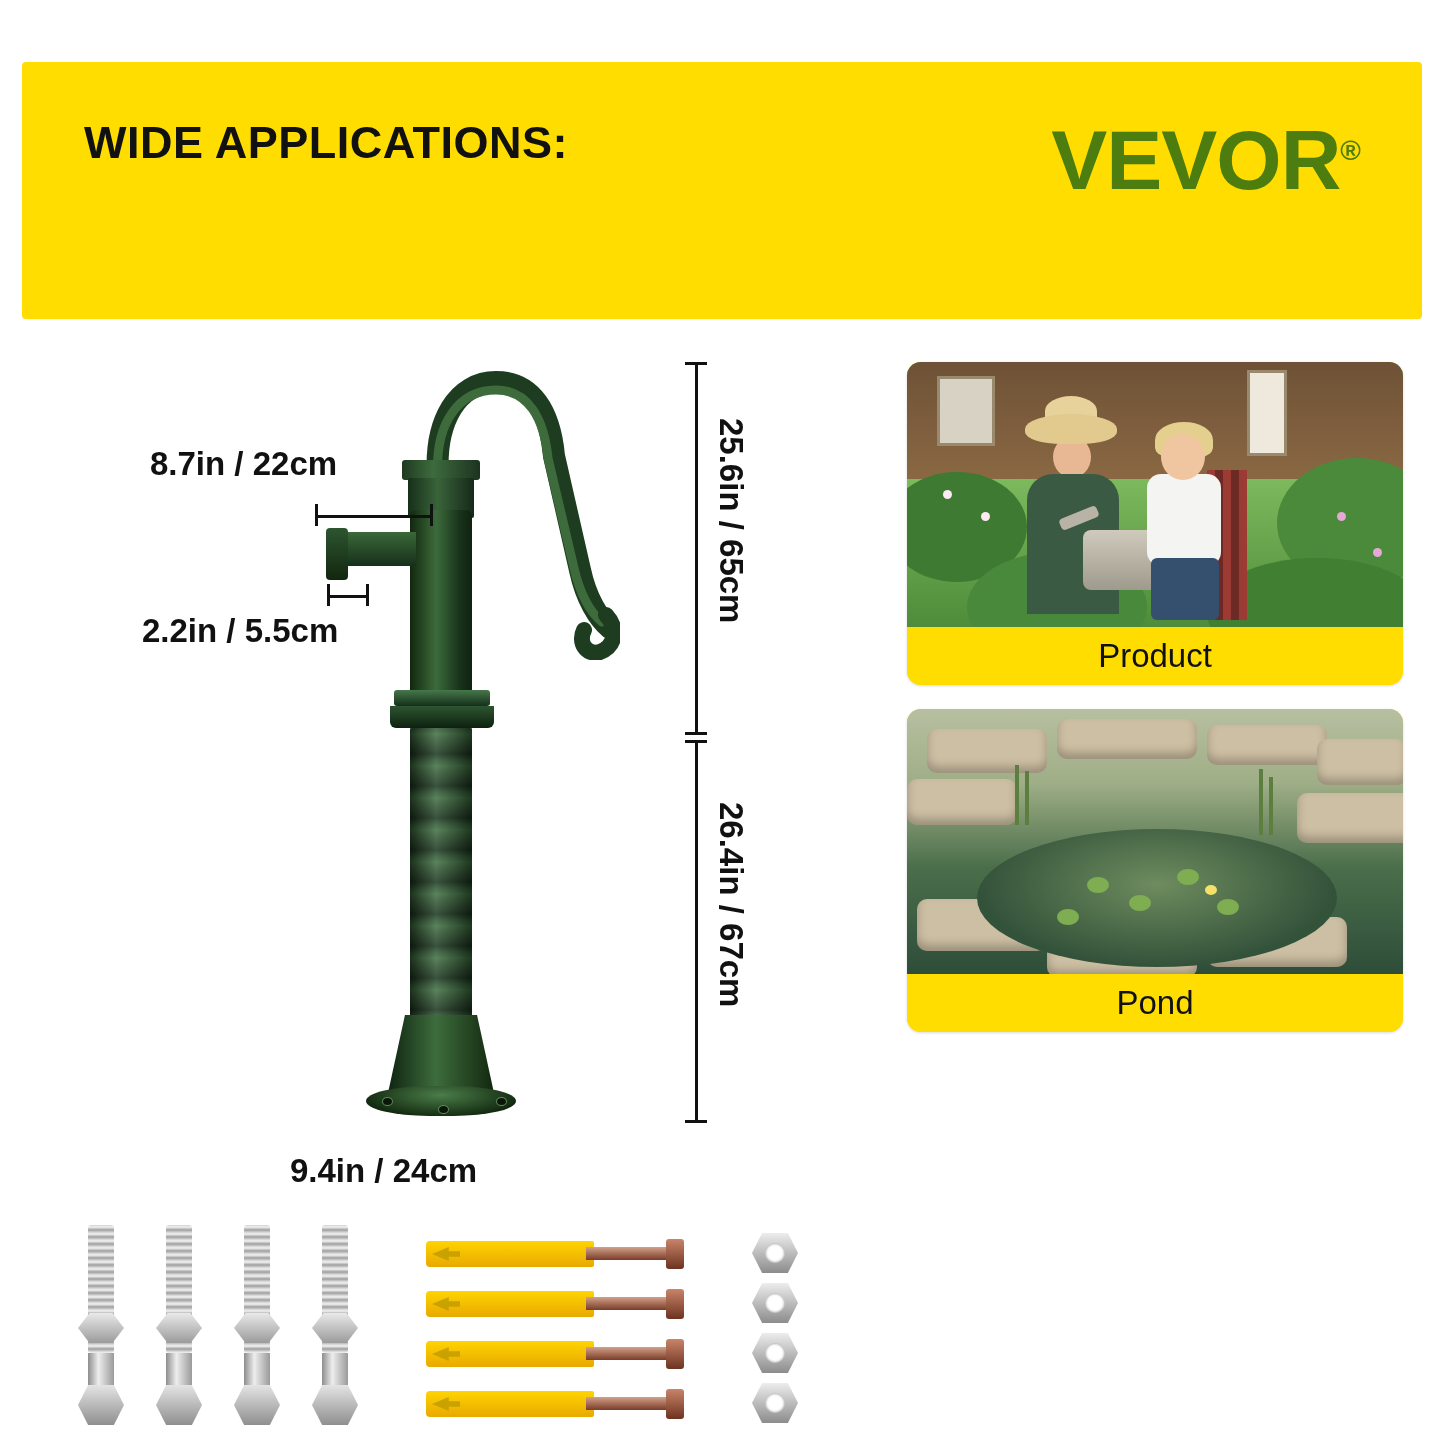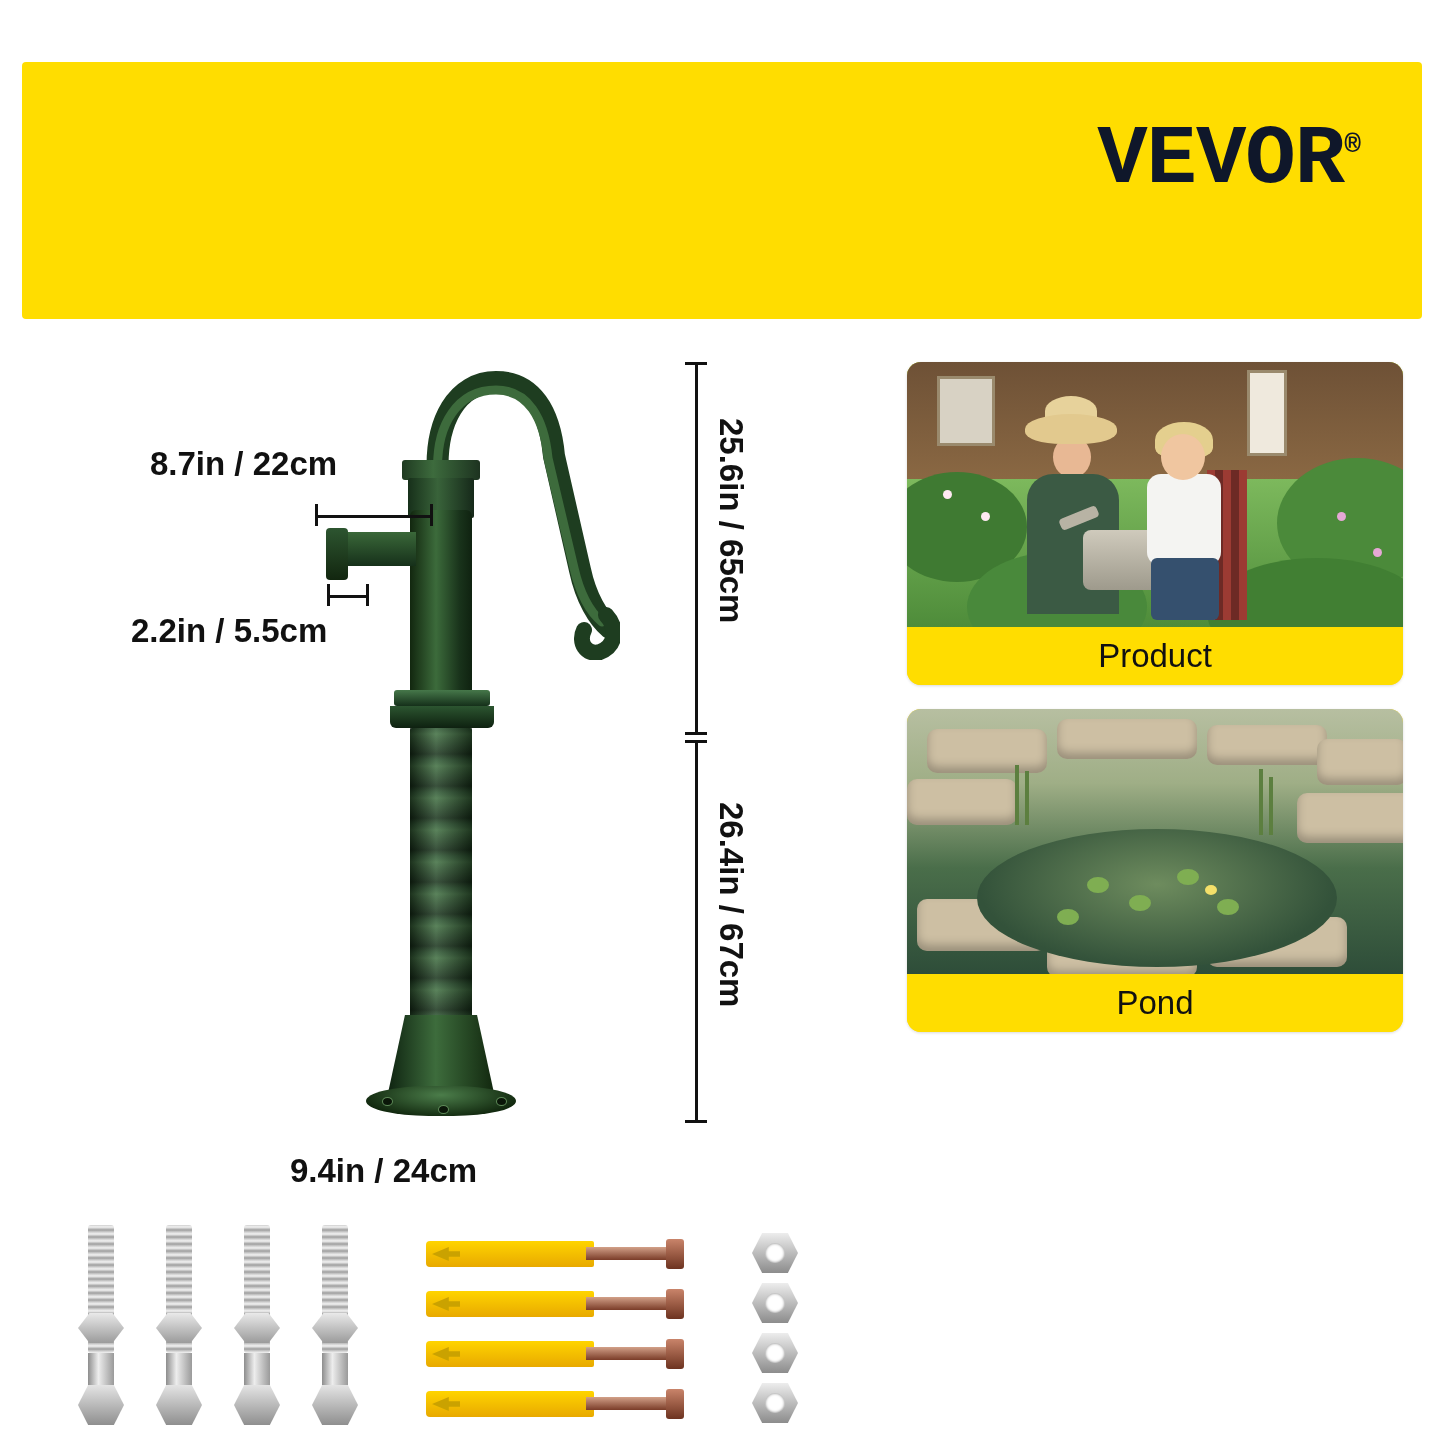--- a/index.html
+++ b/index.html
@@ -351,6 +351,7 @@
 <body>
 
 <div class="banner">
+  <div class="banner-title">WIDE APPLICATIONS:</div>
   <div class="brand">
     <span>VEVOR</span><span class="reg">®</span>
   </div>

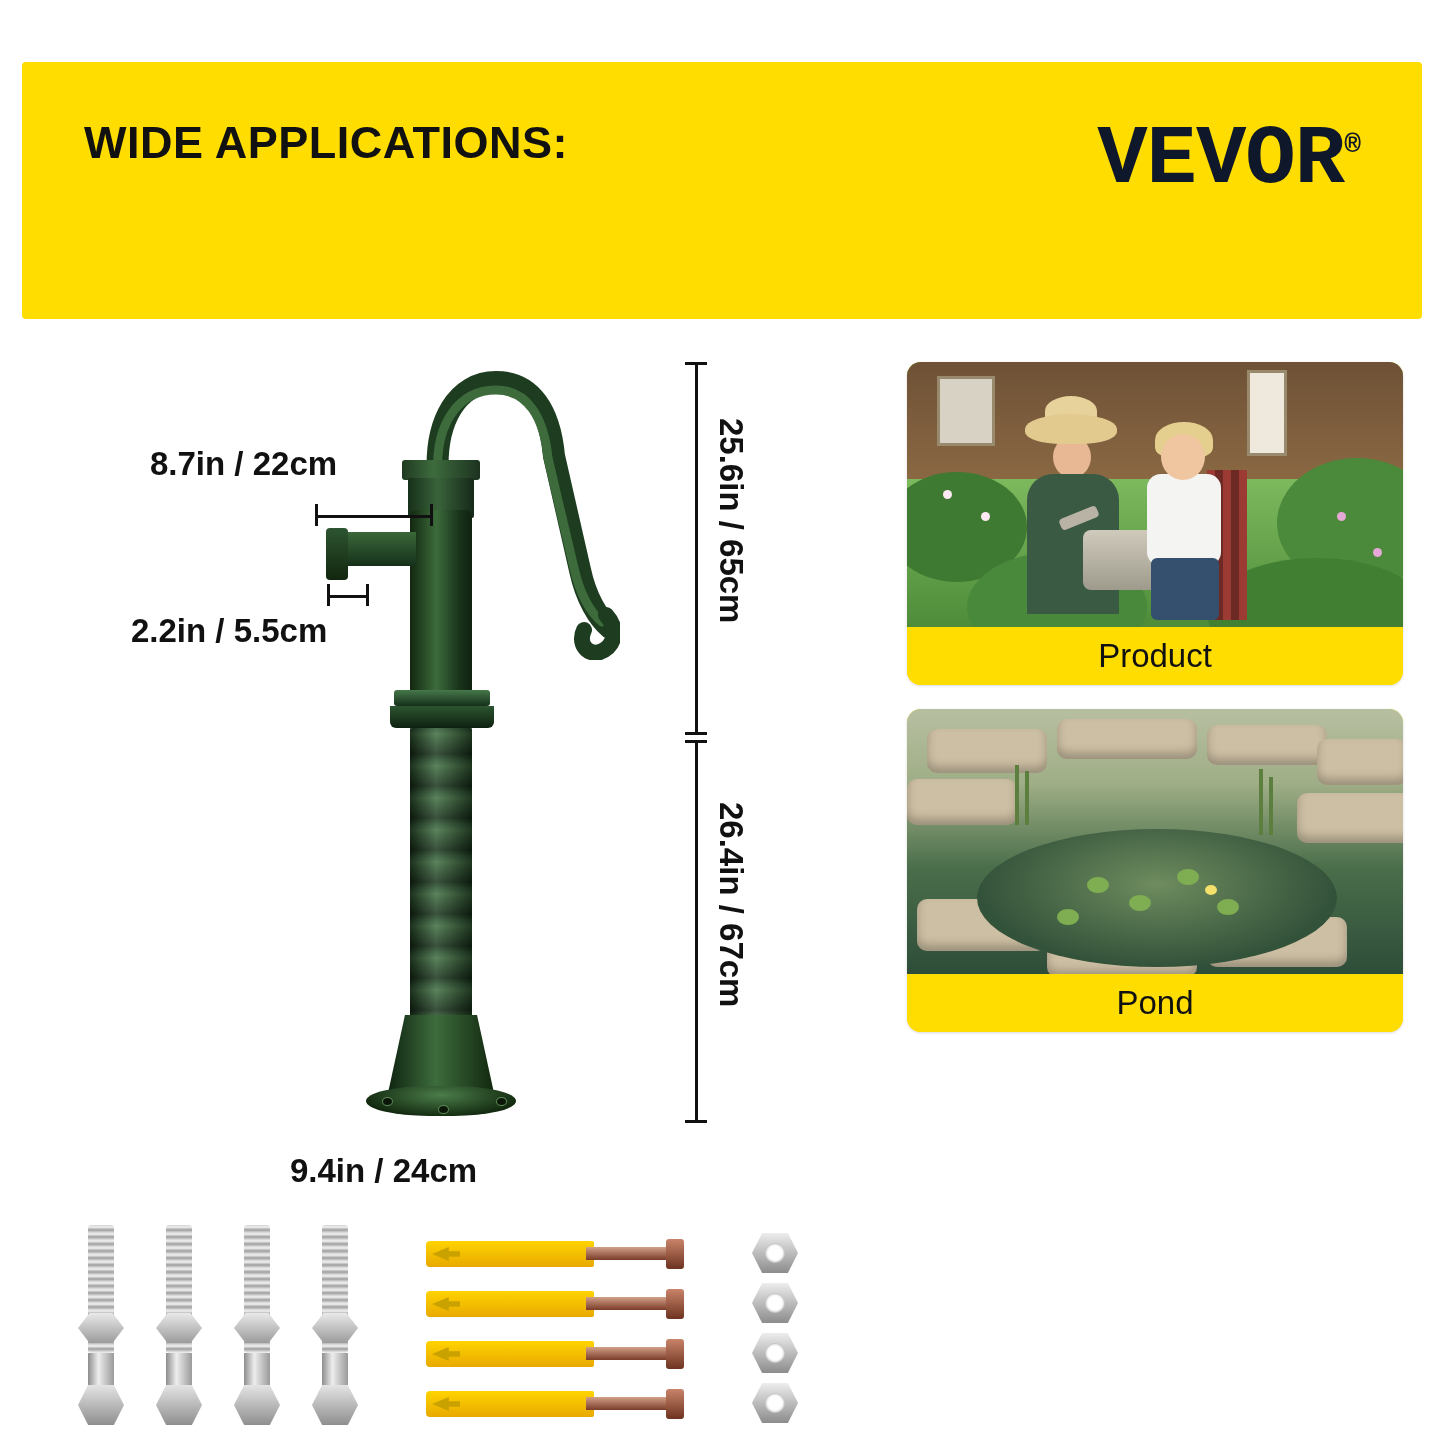--- a/index.html
+++ b/index.html
@@ -46,8 +46,8 @@
     font-size: 84px;
     font-weight: bold;
     letter-spacing: -1px;
-    color: #0f172a;
-    font-family: Liberation Mono, monospace;
+    color: #4d7c0f;
+    font-family: Liberation Sans, sans-serif;
   }
   .brand .reg {
     font-size: 28px;

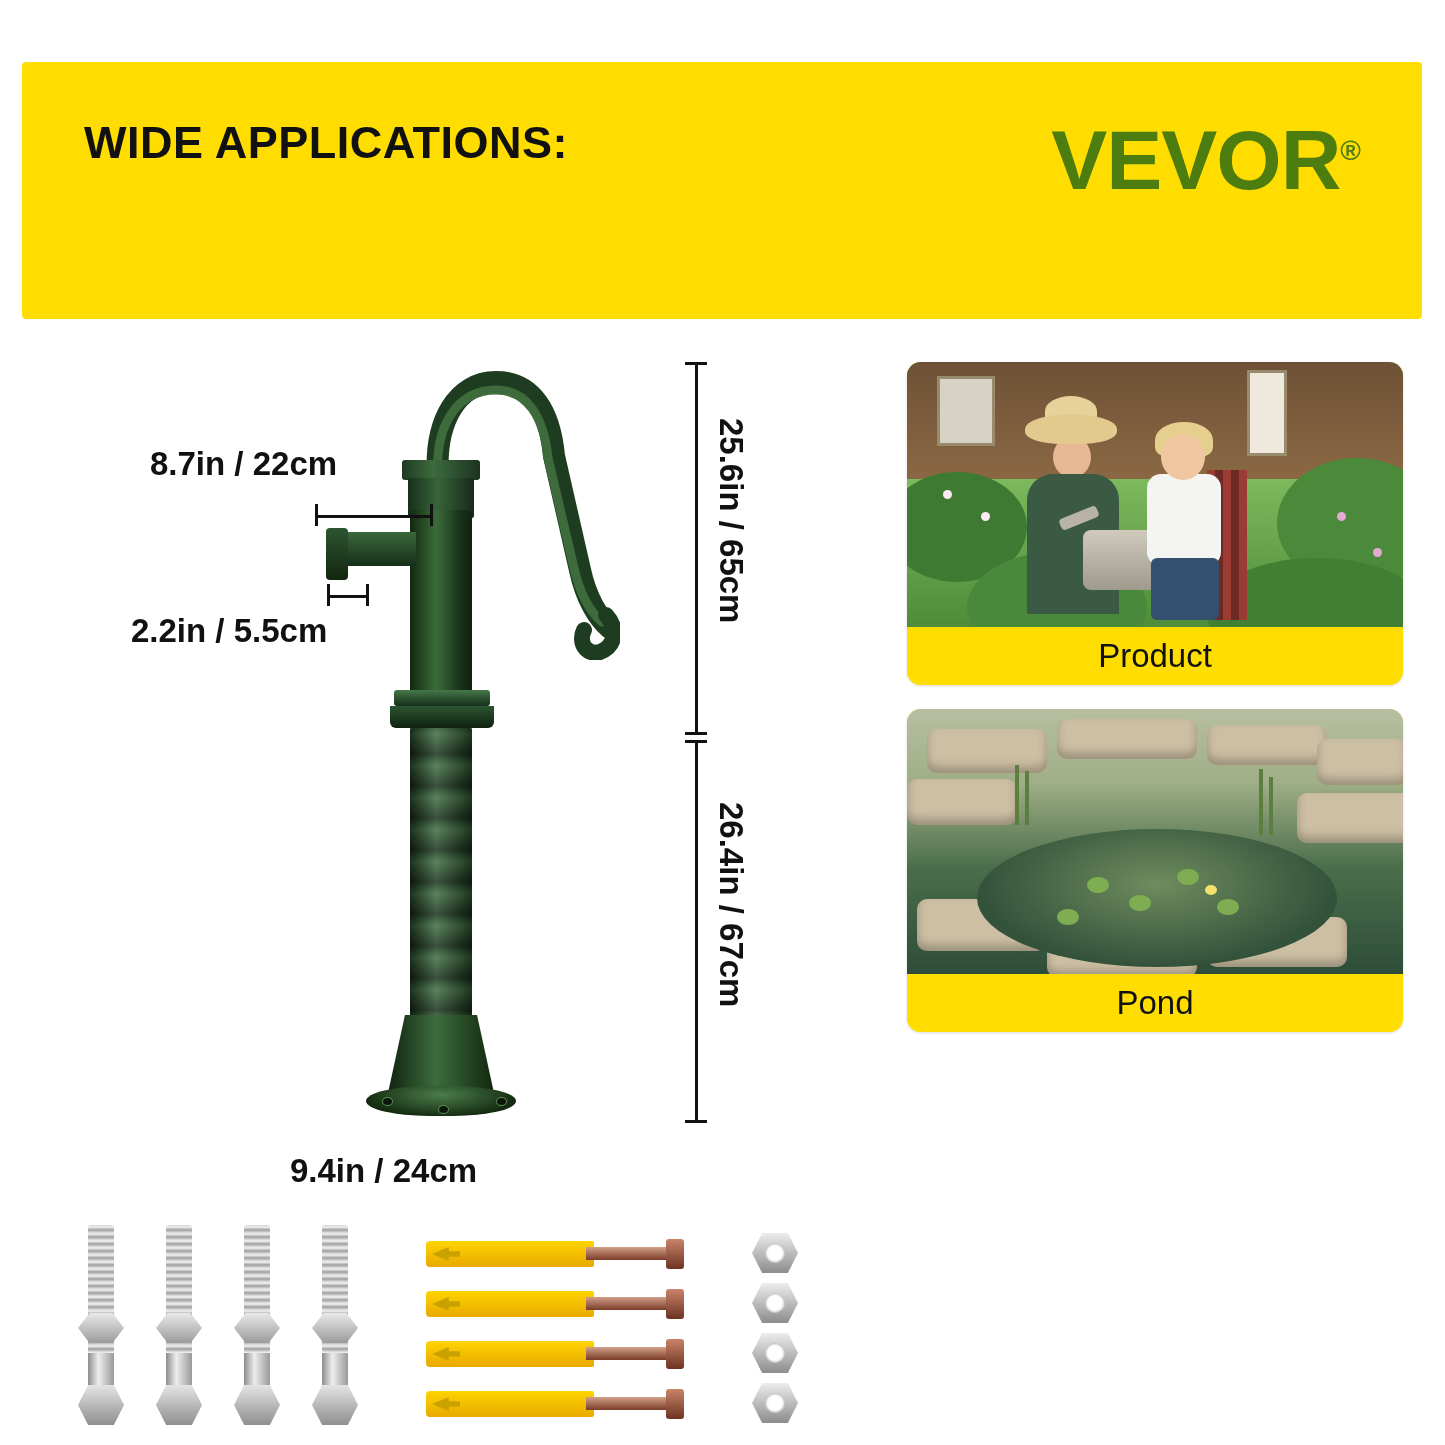--- a/index.html
+++ b/index.html
@@ -394,7 +394,7 @@
   <div class="dim-h" style="left:287px; top:255px; width:42px;"></div>
   <div class="cap-h" style="left:287px; top:244px;"></div>
   <div class="cap-h" style="left:326px; top:244px;"></div>
-  <div class="dim-label" style="left:91px; top:272px;">2.2in / 5.5cm</div>
+  <div class="dim-label" style="left:102px; top:272px;">2.2in / 5.5cm</div>
 
   <div class="dim-v" style="left:655px; top:22px; height:372px;"></div>
   <div class="cap-v" style="left:645px; top:22px;"></div>

